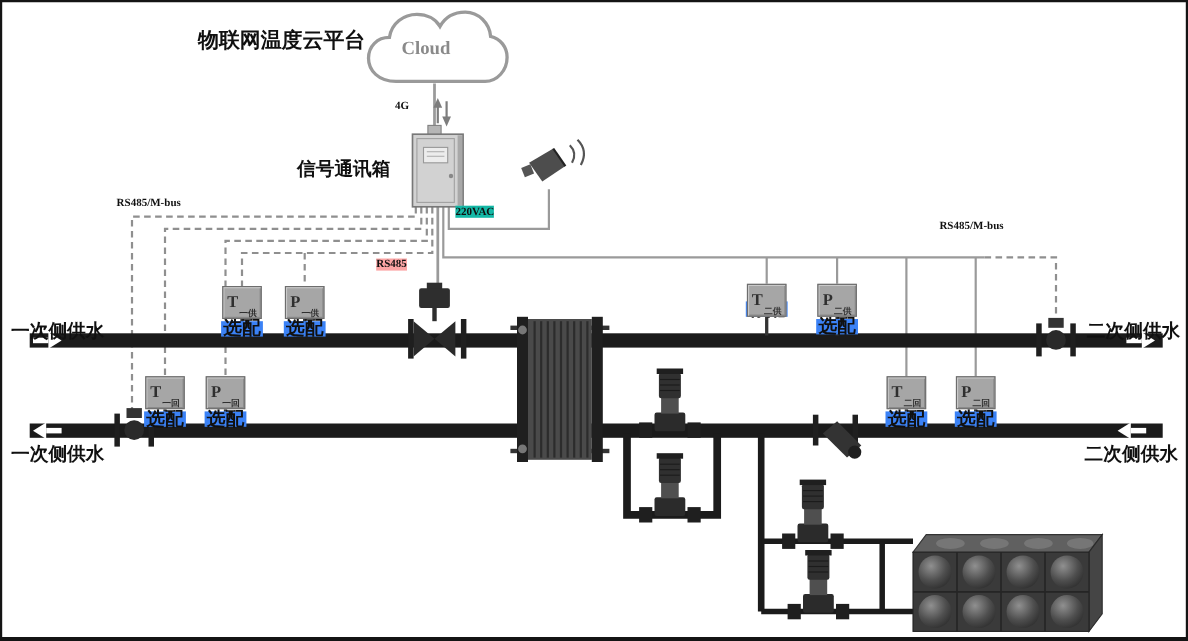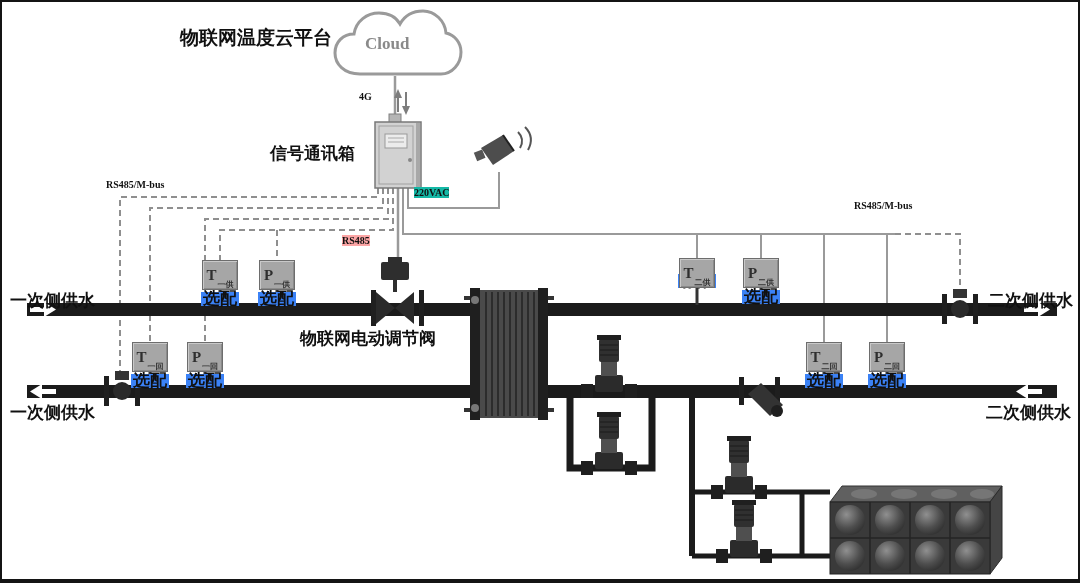--- a/index.html
+++ b/index.html
@@ -268,7 +268,6 @@
   <div class="lbl sz15" style="left:340px; top:233px; background:#fca5a5;">RS485</div>
   <div class="lbl sz15" style="left:104px; top:177px; background:#fff;">RS485/M-bus</div>
   <div class="lbl sz15" style="left:852px; top:198px; background:#fff;">RS485/M-bus</div>
-  <div class="lbl sz17" style="left:298px; top:328px;">物联网电动调节阀</div>
 
   <div class="lbl sz17" style="left:8px; top:290px;">一次侧供水</div>
   <div class="lbl sz17" style="left:8px; top:402px;">一次侧供水</div>

